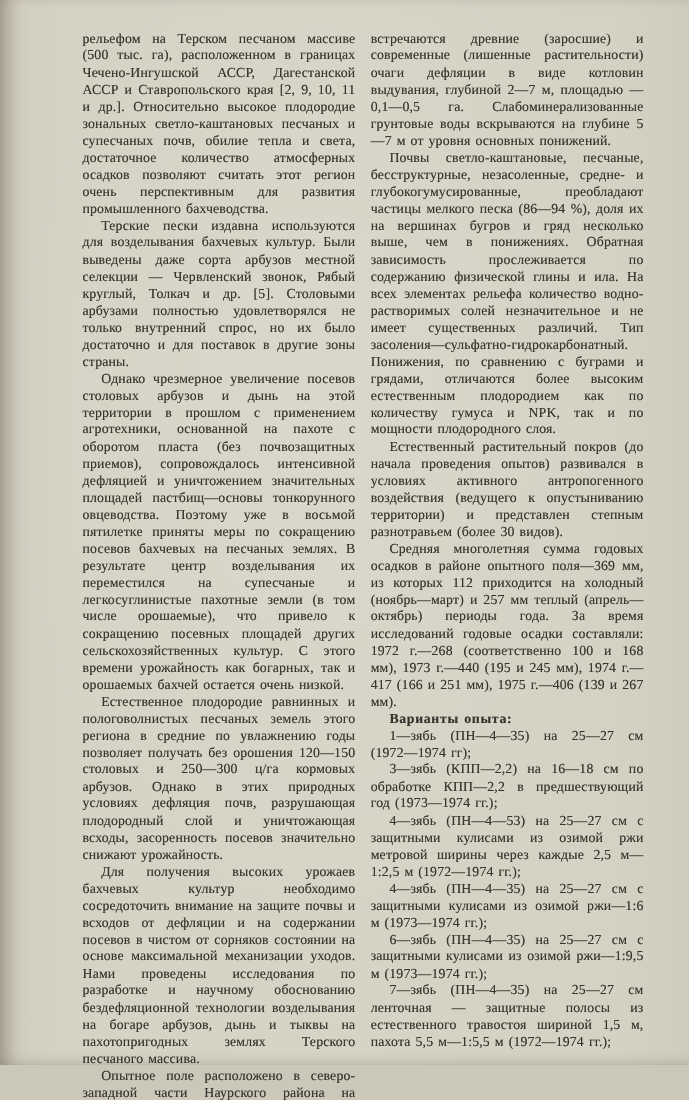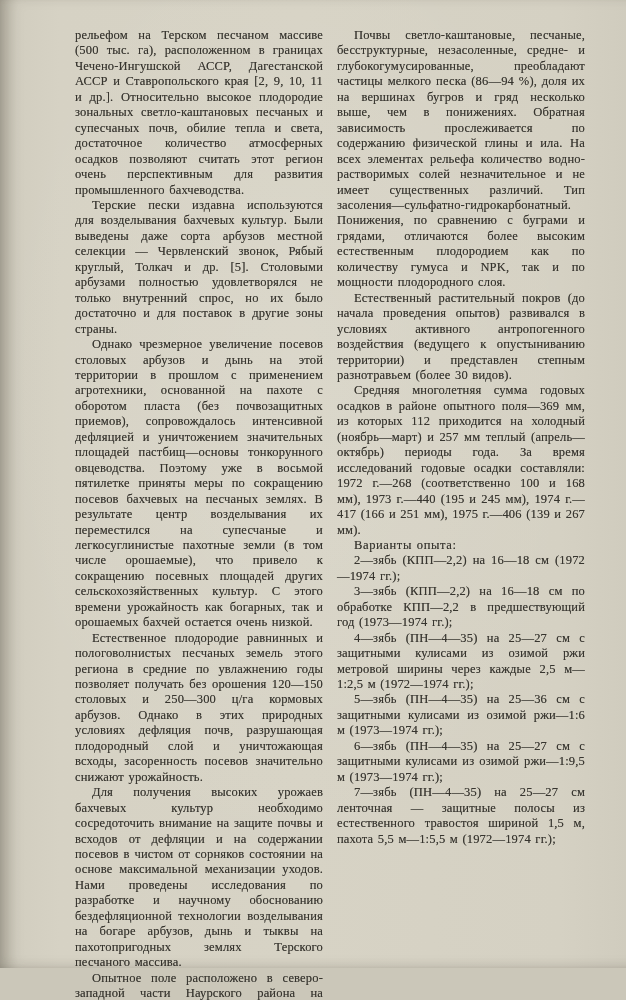--- a/index.html
+++ b/index.html
@@ -73,6 +73,7 @@
         <p class="indent">Опытное поле расположено в северо-западной части Наурского района на землепользовании (естественные пастбища) овцесовхоза «Притеречный» МСХ Чечено-Ингушской АССР и является типичным для земель Терского песчаного массива, пригодных для бахчеводства.</p>
       </div>
     <div class="col">
+        <p class="">встречаются древние (заросшие) и современные (лишенные растительности) очаги дефляции в виде котловин выдувания, глубиной 2—7 м, площадью — 0,1—0,5 га. Слабоминерализованные грунтовые воды вскрываются на глубине 5—7 м от уровня основных понижений.</p>
         <p class="indent">Почвы светло-каштановые, песчаные, бесструктурные, незасоленные, средне- и глубокогумусированные, преобладают частицы мелкого песка (86—94 %), доля их на вершинах бугров и гряд несколько выше, чем в понижениях. Обратная зависимость прослеживается по содержанию физической глины и ила. На всех элементах рельефа количество водно-растворимых солей незначительное и не имеет существенных различий. Тип засоления—сульфатно-гидрокарбонатный. Понижения, по сравнению с буграми и грядами, отличаются более высоким естественным плодородием как по количеству гумуса и NPK, так и по мощности плодородного слоя.</p>
         <p class="indent">Естественный растительный покров (до начала проведения опытов) развивался в условиях активного антропогенного воздействия (ведущего к опустыниванию территории) и представлен степным разнотравьем (более 30 видов).</p>
         <p class="indent">Средняя многолетняя сумма годовых осадков в районе опытного поля—369 мм, из которых 112 приходится на холодный (ноябрь—март) и 257 мм теплый (апрель—октябрь) периоды года. За время исследований годовые осадки составляли: 1972 г.—268 (соответственно 100 и 168 мм), 1973 г.—440 (195 и 245 мм), 1974 г.—417 (166 и 251 мм), 1975 г.—406 (139 и 267 мм).</p>

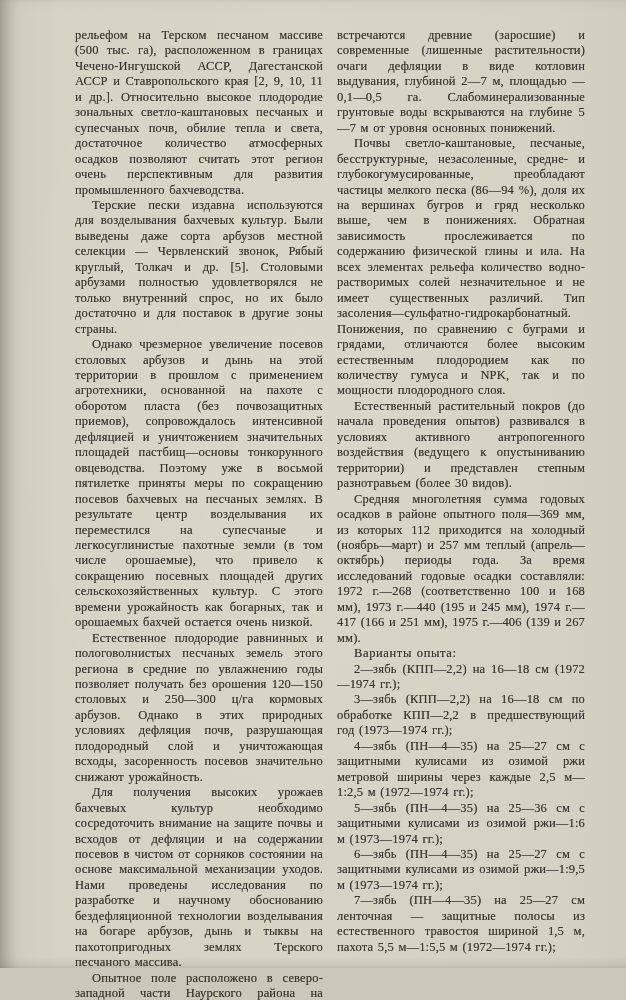--- a/index.html
+++ b/index.html
@@ -55,7 +55,7 @@
     text-indent: 17px;
   }
   .col p.bold {
-    font-weight: normal;
+    font-weight: bold;
     letter-spacing: 0.6px;
   }
 </style>

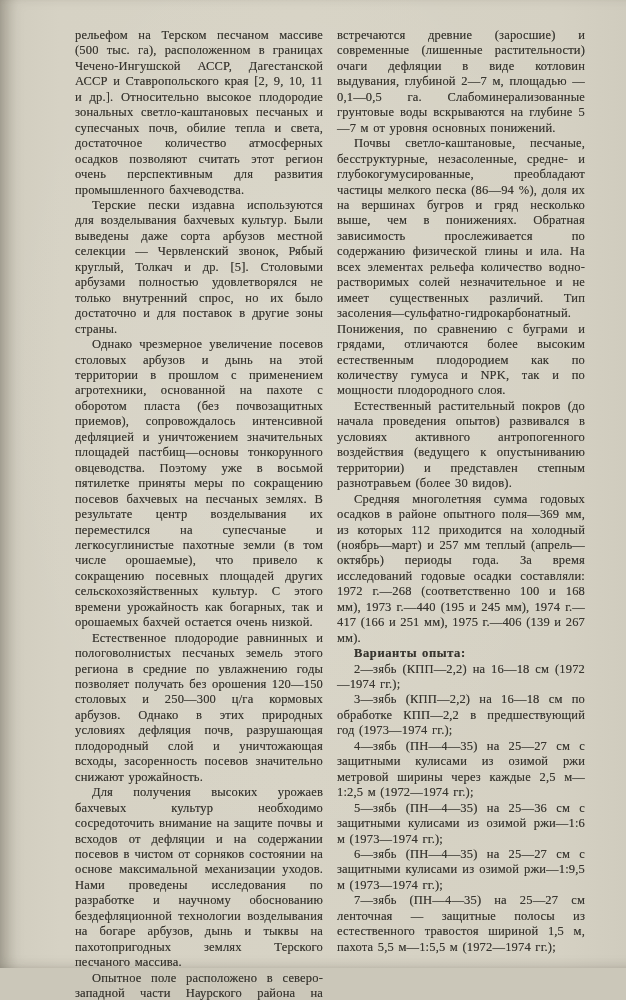--- a/index.html
+++ b/index.html
@@ -78,6 +78,7 @@
         <p class="indent">Естественный растительный покров (до начала проведения опытов) развивался в условиях активного антропогенного воздействия (ведущего к опустыниванию территории) и представлен степным разнотравьем (более 30 видов).</p>
         <p class="indent">Средняя многолетняя сумма годовых осадков в районе опытного поля—369 мм, из которых 112 приходится на холодный (ноябрь—март) и 257 мм теплый (апрель—октябрь) периоды года. За время исследований годовые осадки составляли: 1972 г.—268 (соответственно 100 и 168 мм), 1973 г.—440 (195 и 245 мм), 1974 г.—417 (166 и 251 мм), 1975 г.—406 (139 и 267 мм).</p>
         <p class="indent bold">Варианты опыта:</p>
+        <p class="indent">1—зябь (ПН—4—35) на 25—27 см (1972—1974 гг);</p>
         <p class="indent">2—зябь (КПП—2,2) на 16—18 см (1972—1974 гг.);</p>
         <p class="indent">3—зябь (КПП—2,2) на 16—18 см по обработке КПП—2,2 в предшествующий год (1973—1974 гг.);</p>
         <p class="indent">4—зябь (ПН—4—35) на 25—27 см с защитными кулисами из озимой ржи метровой ширины через каждые 2,5 м—1:2,5 м (1972—1974 гг.);</p>

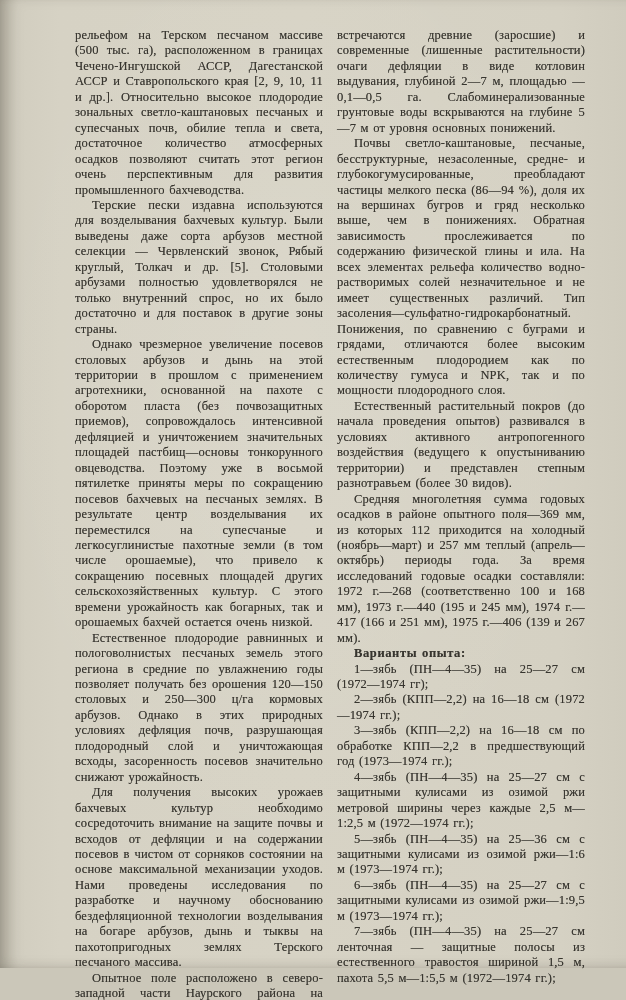--- a/index.html
+++ b/index.html
@@ -79,7 +79,6 @@
         <p class="indent">Средняя многолетняя сумма годовых осадков в районе опытного поля—369 мм, из которых 112 приходится на холодный (ноябрь—март) и 257 мм теплый (апрель—октябрь) периоды года. За время исследований годовые осадки составляли: 1972 г.—268 (соответственно 100 и 168 мм), 1973 г.—440 (195 и 245 мм), 1974 г.—417 (166 и 251 мм), 1975 г.—406 (139 и 267 мм).</p>
         <p class="indent bold">Варианты опыта:</p>
         <p class="indent">1—зябь (ПН—4—35) на 25—27 см (1972—1974 гг);</p>
-        <p class="indent">2—зябь (КПП—2,2) на 16—18 см (1972—1974 гг.);</p>
         <p class="indent">3—зябь (КПП—2,2) на 16—18 см по обработке КПП—2,2 в предшествующий год (1973—1974 гг.);</p>
         <p class="indent">4—зябь (ПН—4—35) на 25—27 см с защитными кулисами из озимой ржи метровой ширины через каждые 2,5 м—1:2,5 м (1972—1974 гг.);</p>
         <p class="indent">5—зябь (ПН—4—35) на 25—36 см с защитными кулисами из озимой ржи—1:6 м (1973—1974 гг.);</p>

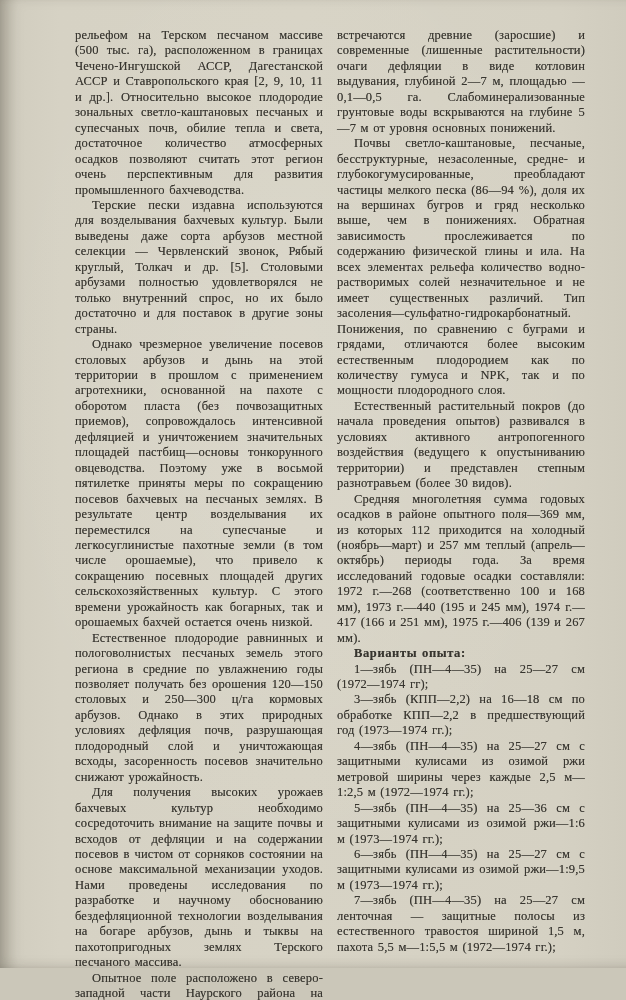--- a/index.html
+++ b/index.html
@@ -80,7 +80,7 @@
         <p class="indent bold">Варианты опыта:</p>
         <p class="indent">1—зябь (ПН—4—35) на 25—27 см (1972—1974 гг);</p>
         <p class="indent">3—зябь (КПП—2,2) на 16—18 см по обработке КПП—2,2 в предшествующий год (1973—1974 гг.);</p>
-        <p class="indent">4—зябь (ПН—4—35) на 25—27 см с защитными кулисами из озимой ржи метровой ширины через каждые 2,5 м—1:2,5 м (1972—1974 гг.);</p>
+        <p class="indent">4—зябь (ПН—4—53) на 25—27 см с защитными кулисами из озимой ржи метровой ширины через каждые 2,5 м—1:2,5 м (1972—1974 гг.);</p>
         <p class="indent">5—зябь (ПН—4—35) на 25—36 см с защитными кулисами из озимой ржи—1:6 м (1973—1974 гг.);</p>
         <p class="indent">6—зябь (ПН—4—35) на 25—27 см с защитными кулисами из озимой ржи—1:9,5 м (1973—1974 гг.);</p>
         <p class="indent">7—зябь (ПН—4—35) на 25—27 см ленточная — защитные полосы из естественного травостоя шириной 1,5 м, пахота 5,5 м—1:5,5 м (1972—1974 гг.);</p>

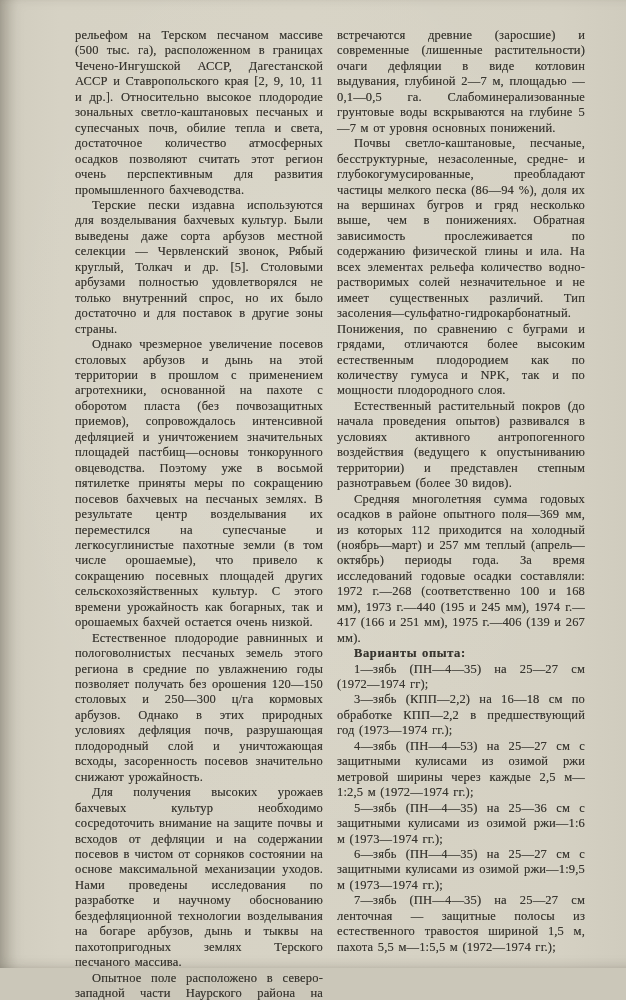--- a/index.html
+++ b/index.html
@@ -81,7 +81,7 @@
         <p class="indent">1—зябь (ПН—4—35) на 25—27 см (1972—1974 гг);</p>
         <p class="indent">3—зябь (КПП—2,2) на 16—18 см по обработке КПП—2,2 в предшествующий год (1973—1974 гг.);</p>
         <p class="indent">4—зябь (ПН—4—53) на 25—27 см с защитными кулисами из озимой ржи метровой ширины через каждые 2,5 м—1:2,5 м (1972—1974 гг.);</p>
-        <p class="indent">5—зябь (ПН—4—35) на 25—36 см с защитными кулисами из озимой ржи—1:6 м (1973—1974 гг.);</p>
+        <p class="indent">4—зябь (ПН—4—35) на 25—27 см с защитными кулисами из озимой ржи—1:6 м (1973—1974 гг.);</p>
         <p class="indent">6—зябь (ПН—4—35) на 25—27 см с защитными кулисами из озимой ржи—1:9,5 м (1973—1974 гг.);</p>
         <p class="indent">7—зябь (ПН—4—35) на 25—27 см ленточная — защитные полосы из естественного травостоя шириной 1,5 м, пахота 5,5 м—1:5,5 м (1972—1974 гг.);</p>
       </div>

